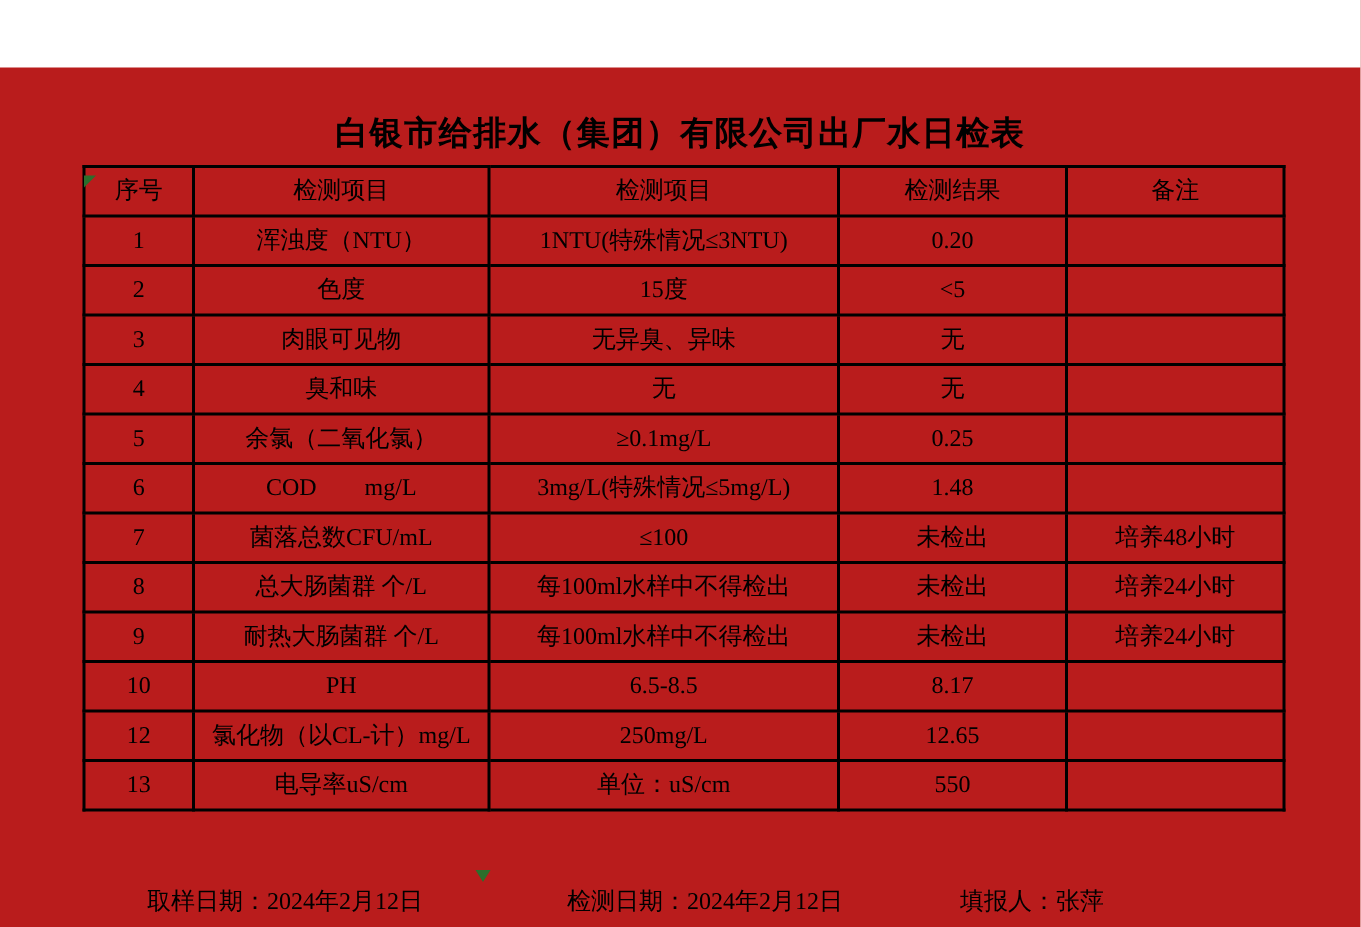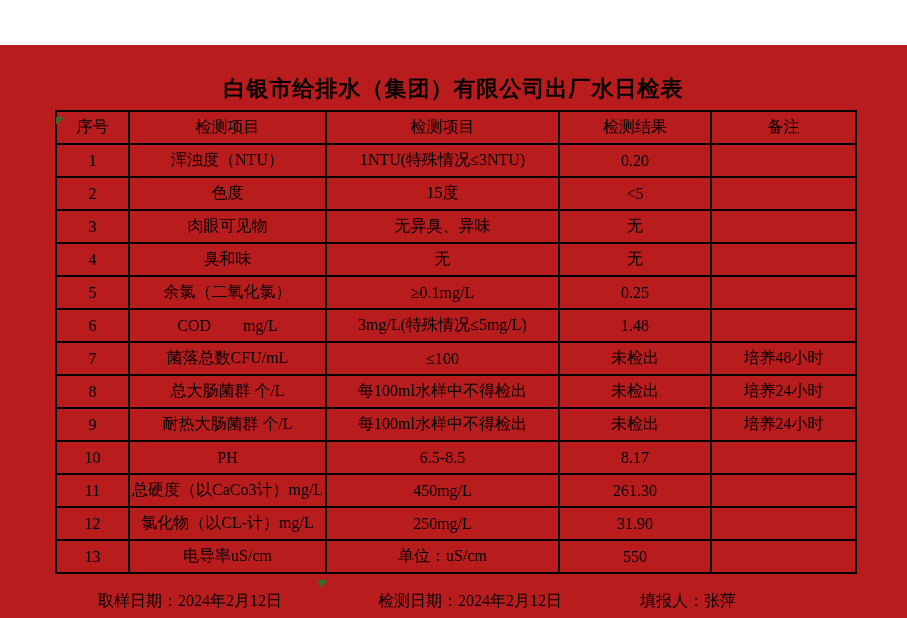--- a/index.html
+++ b/index.html
@@ -173,13 +173,6 @@
       <td></td>
     </tr>
         <tr>
-      <td>11</td>
-      <td>总硬度（以CaCo3计）mg/L</td>
-      <td>450mg/L</td>
-      <td>261.30</td>
-      <td></td>
-    </tr>
-        <tr>
       <td>12</td>
       <td>氯化物（以CL-计）mg/L</td>
       <td>250mg/L</td>

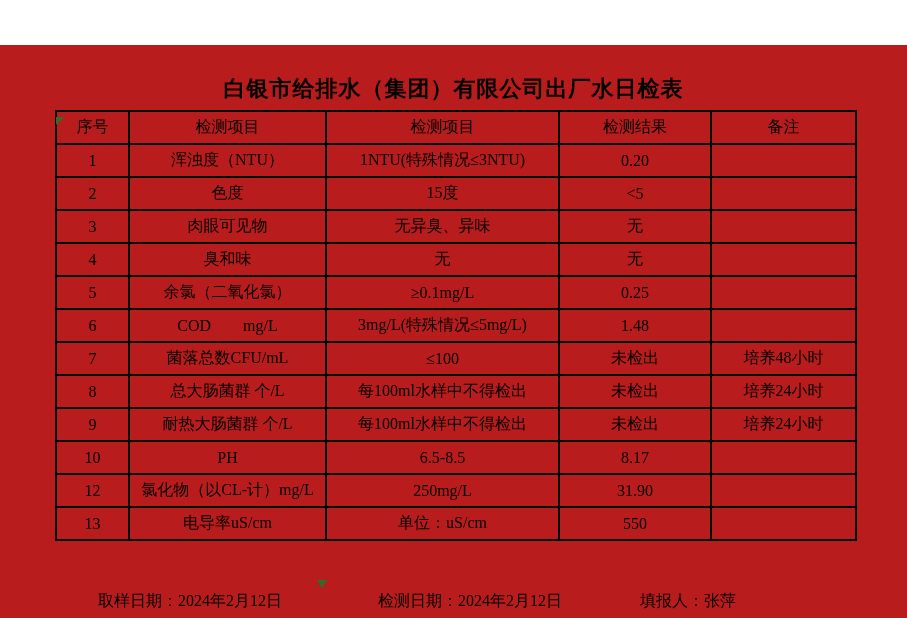--- a/index.html
+++ b/index.html
@@ -176,7 +176,7 @@
       <td>12</td>
       <td>氯化物（以CL-计）mg/L</td>
       <td>250mg/L</td>
-      <td>31.90</td>
+      <td>12.65</td>
       <td></td>
     </tr>
         <tr>

